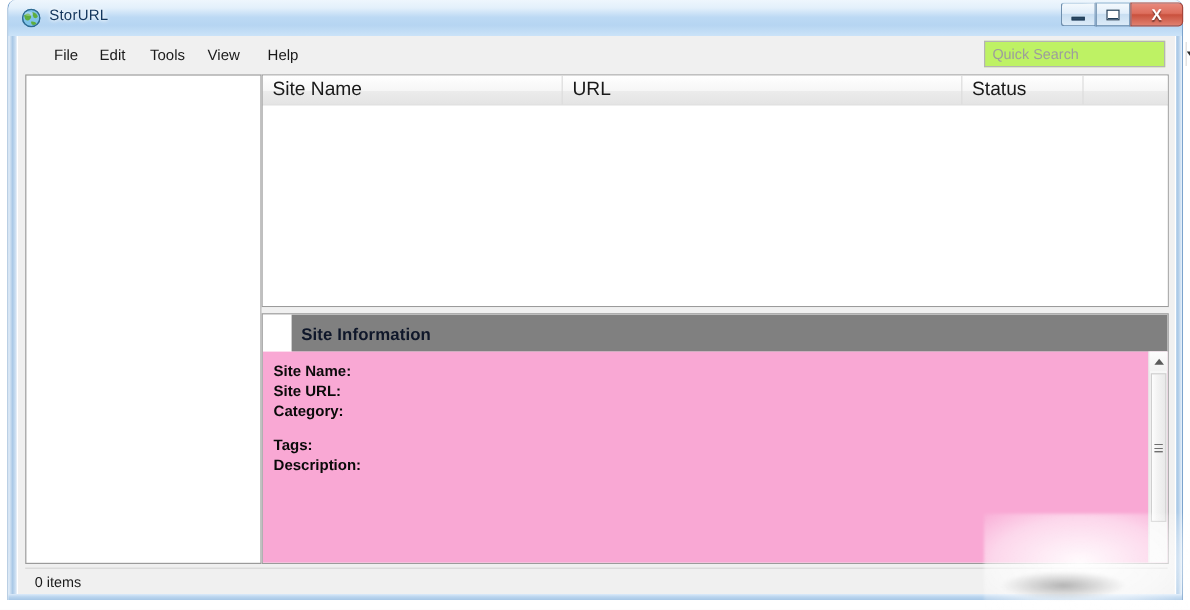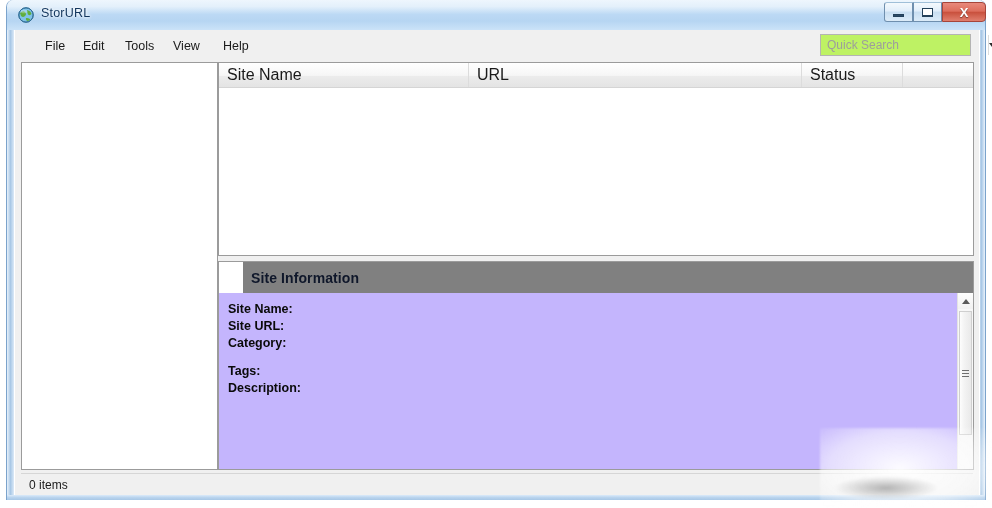--- a/index.html
+++ b/index.html
@@ -303,7 +303,7 @@
   #info-body {
     position: absolute;
     left: 0; top: 31px; right: 0; bottom: 0;
-    background: #c4b5fd;
+    background: #f9a8d4;
   }
   #info-fields {
     position: absolute;

